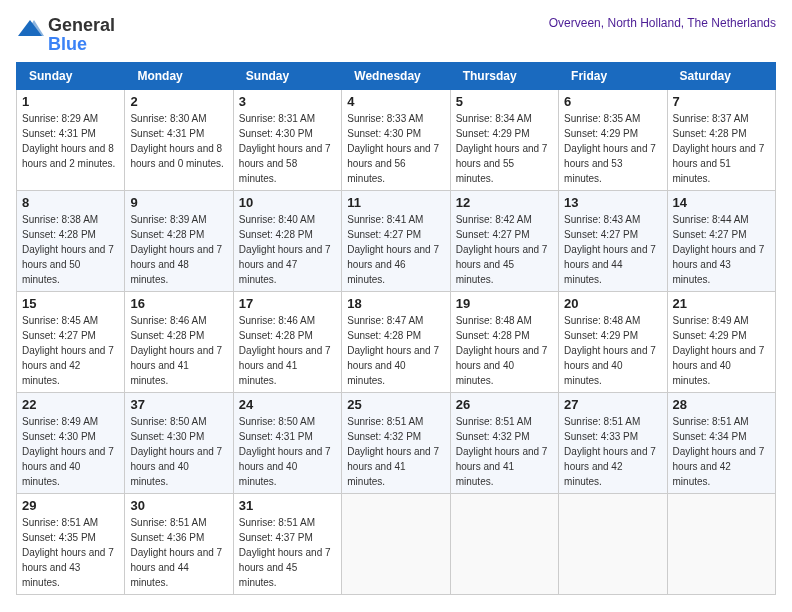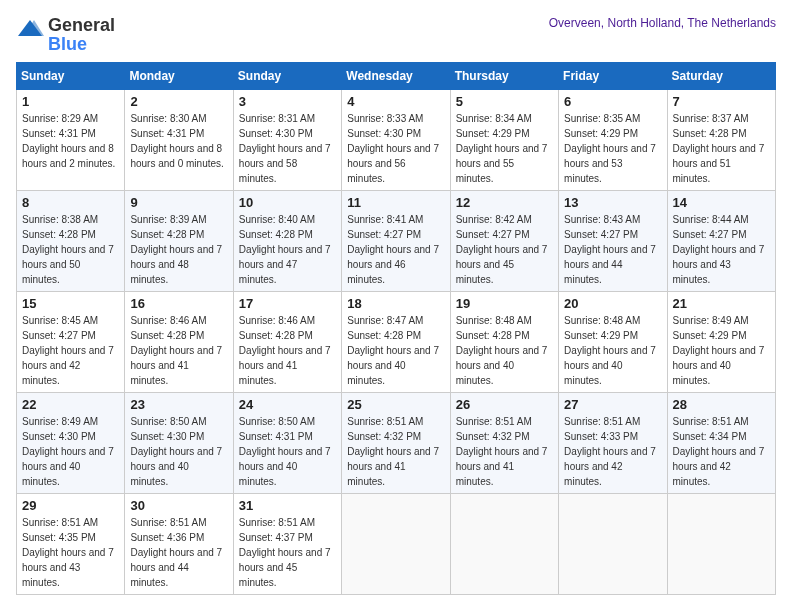--- a/index.html
+++ b/index.html
@@ -57,7 +57,7 @@
     .calendar th {
       background: #1a6abf;
       color: #fff;
-      padding: 6px 4px;
+      padding: 6px 12px;
       text-align: left;
       font-size: 12px;
       font-weight: bold;

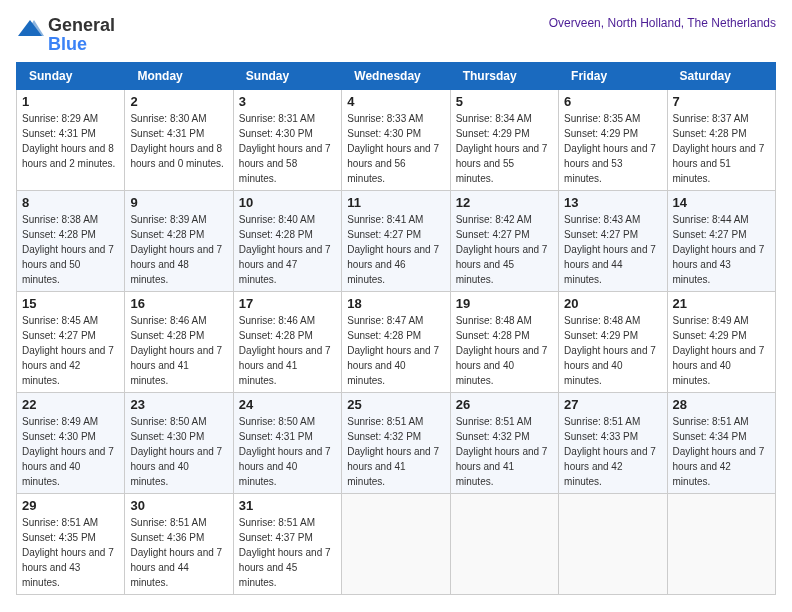--- a/index.html
+++ b/index.html
@@ -218,7 +218,7 @@
 <div class="day-info">Sunrise: 8:49 AM<br>Sunset: 4:30 PM<br>Daylight hours and 7 hours and 40 minutes.</div>
         </td>
         <td>
-          <span class="day-num">23</span>
+          <span class="day-num">37</span>
 <div class="day-info">Sunrise: 8:50 AM<br>Sunset: 4:30 PM<br>Daylight hours and 7 hours and 40 minutes.</div>
         </td>
         <td>

